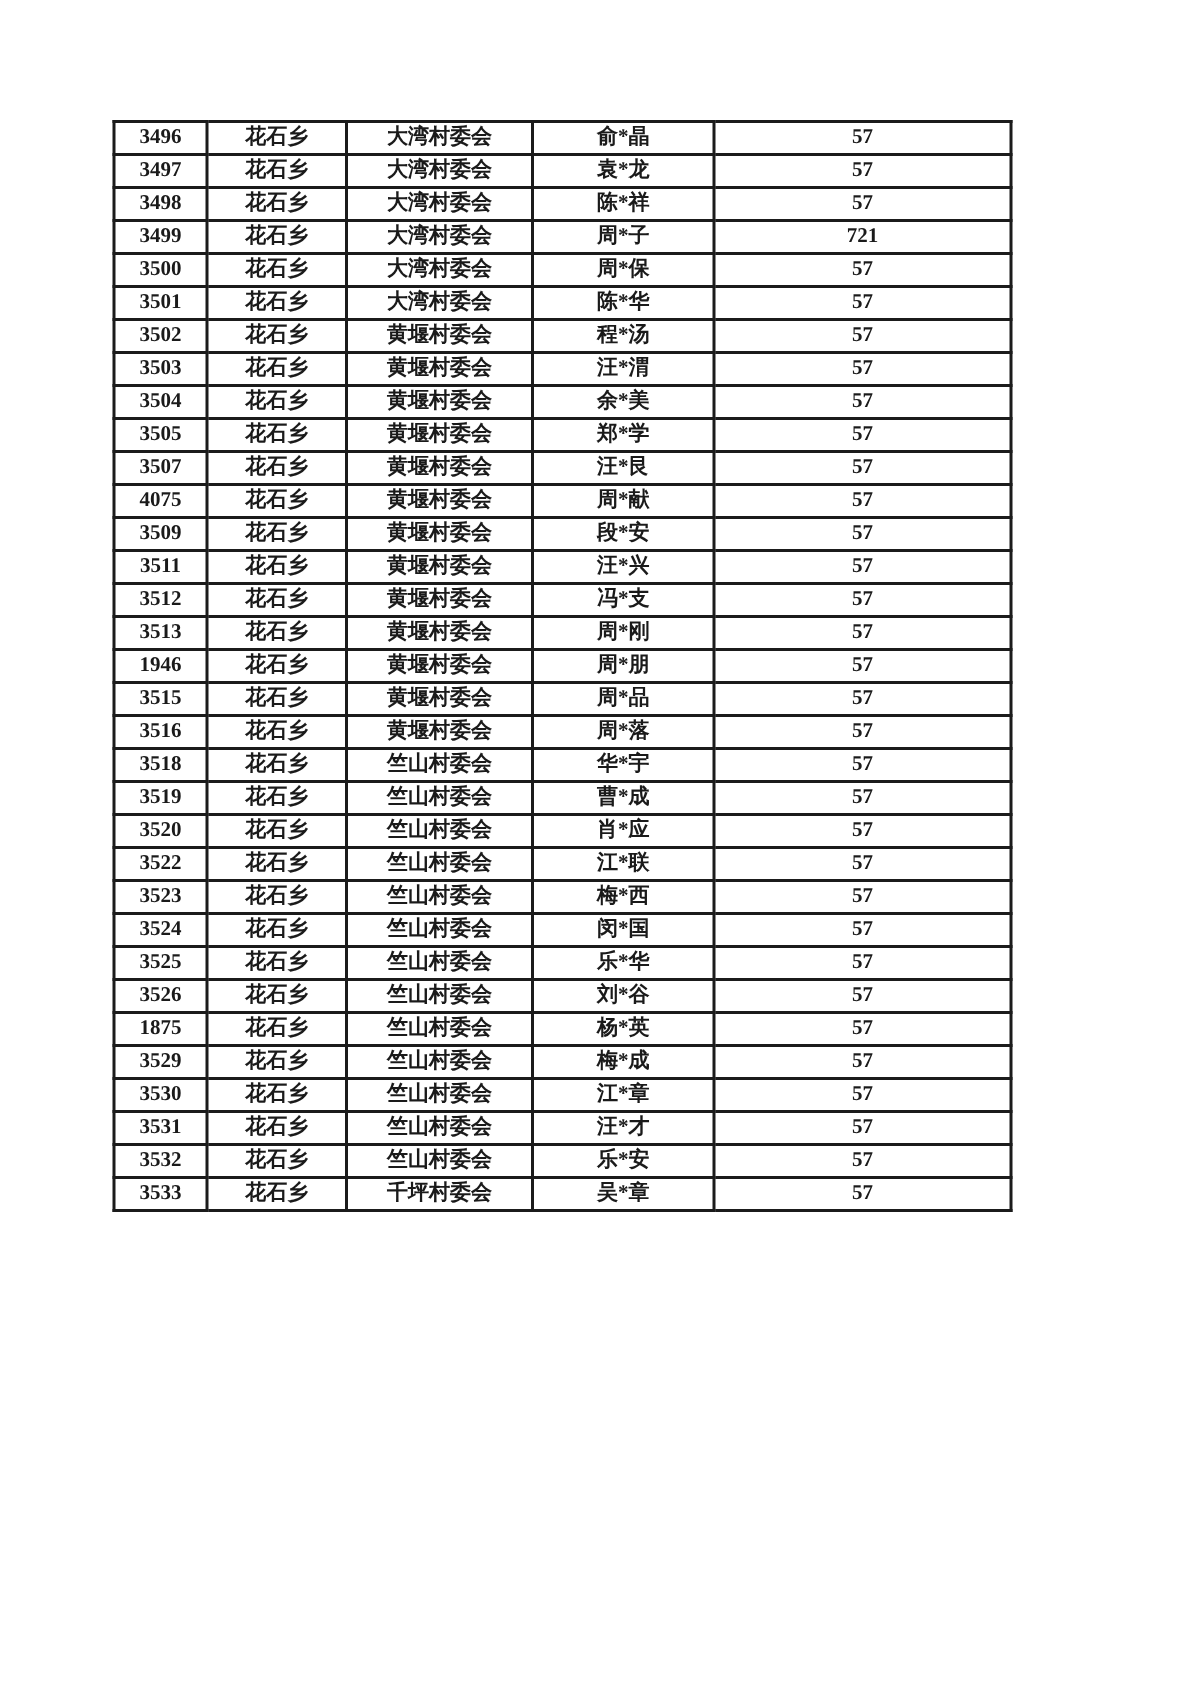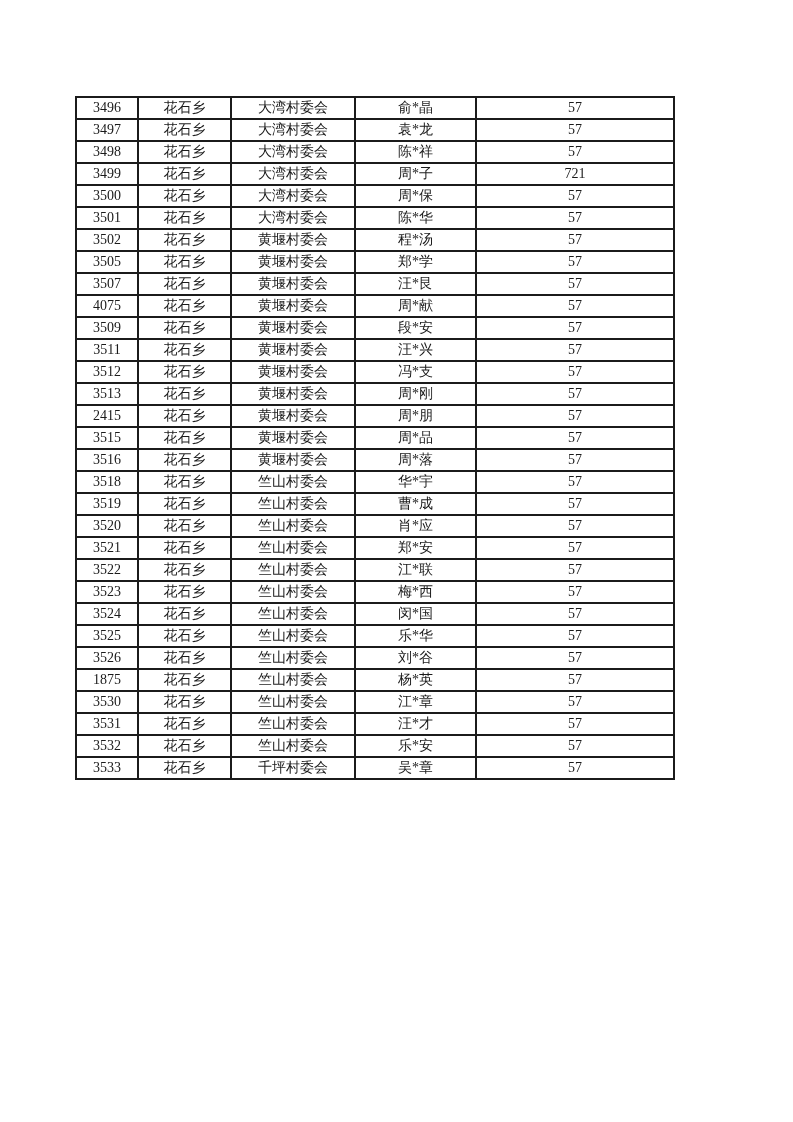--- a/index.html
+++ b/index.html
@@ -19,10 +19,11 @@
   table.roster {
     position: absolute;
     left: 75px;
-    top: 96px;
+    top: 80px;
     width: 598px;
     border-collapse: collapse;
     table-layout: fixed;
+    font-weight: bold;
   }
   table.roster td {
     border: 2px solid #1b1b1b;

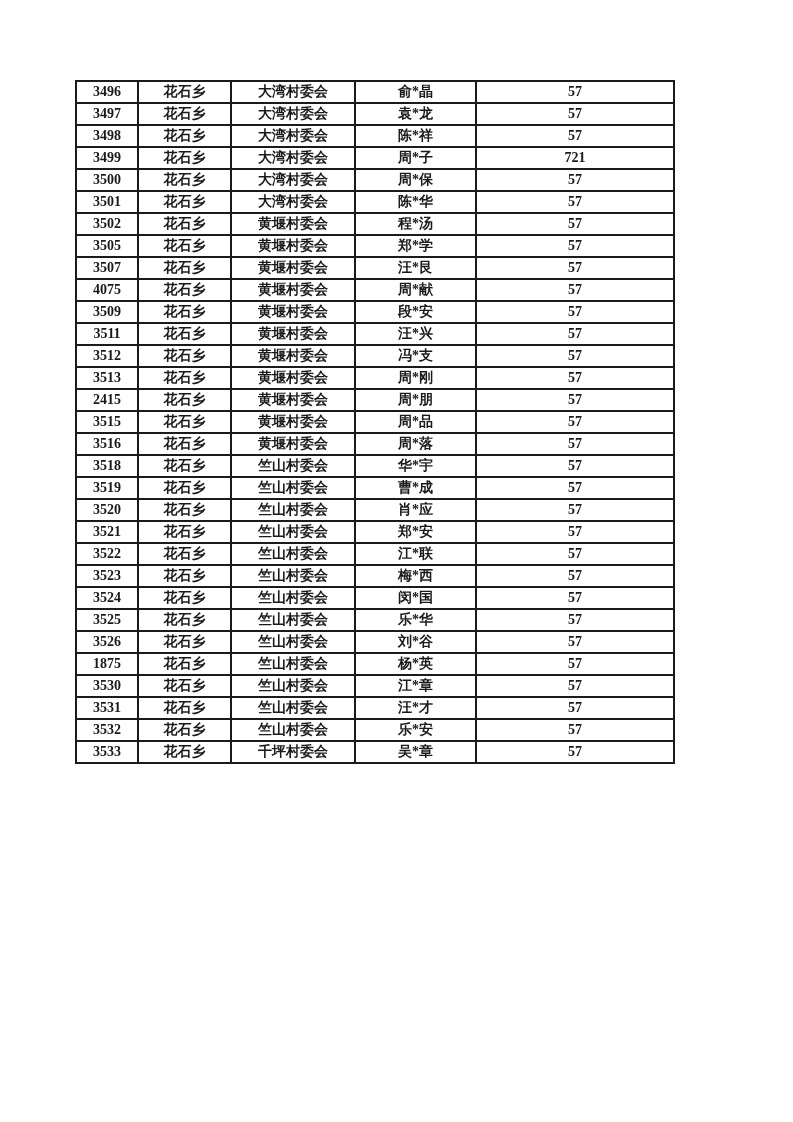--- a/index.html
+++ b/index.html
@@ -106,6 +106,13 @@
           <td>57</td>
         </tr>
         <tr>
+          <td>3503</td>
+          <td>花石乡</td>
+          <td>黄堰村委会</td>
+          <td>汪*渭</td>
+          <td>57</td>
+        </tr>
+        <tr>
           <td>3505</td>
           <td>花石乡</td>
           <td>黄堰村委会</td>

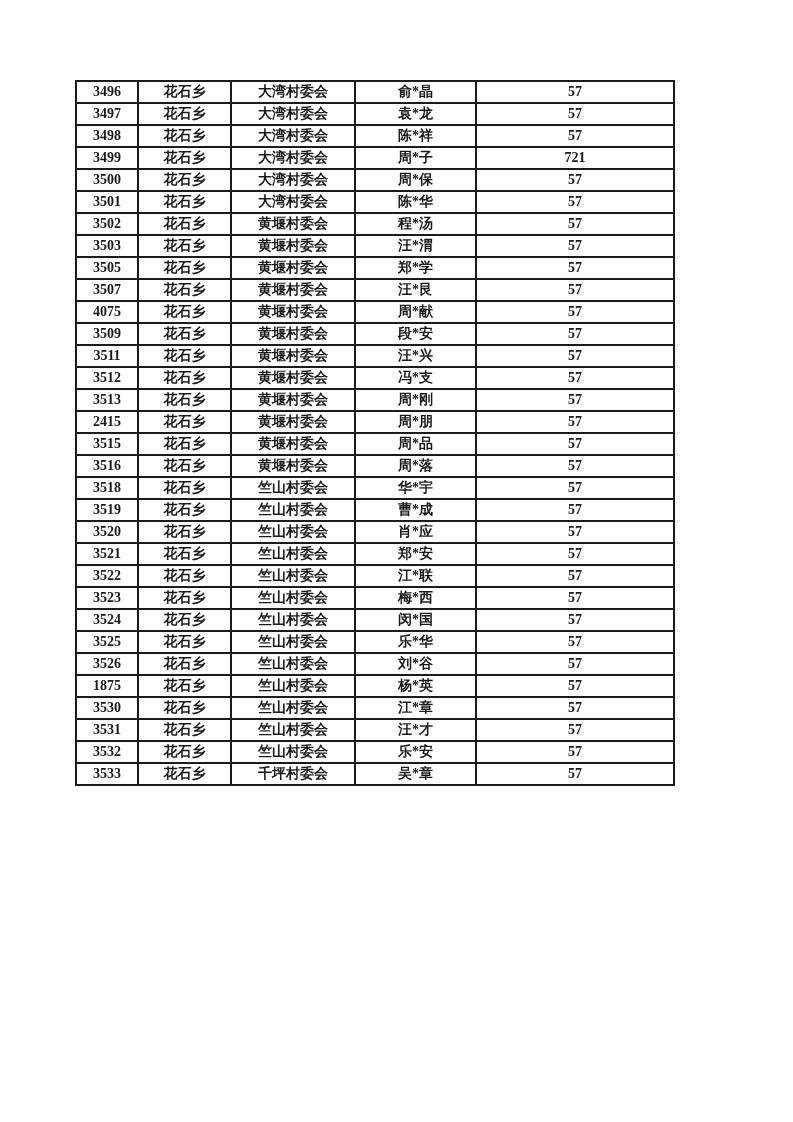--- a/index.html
+++ b/index.html
@@ -113,6 +113,13 @@
           <td>57</td>
         </tr>
         <tr>
+          <td>3504</td>
+          <td>花石乡</td>
+          <td>黄堰村委会</td>
+          <td>余*美</td>
+          <td>57</td>
+        </tr>
+        <tr>
           <td>3505</td>
           <td>花石乡</td>
           <td>黄堰村委会</td>

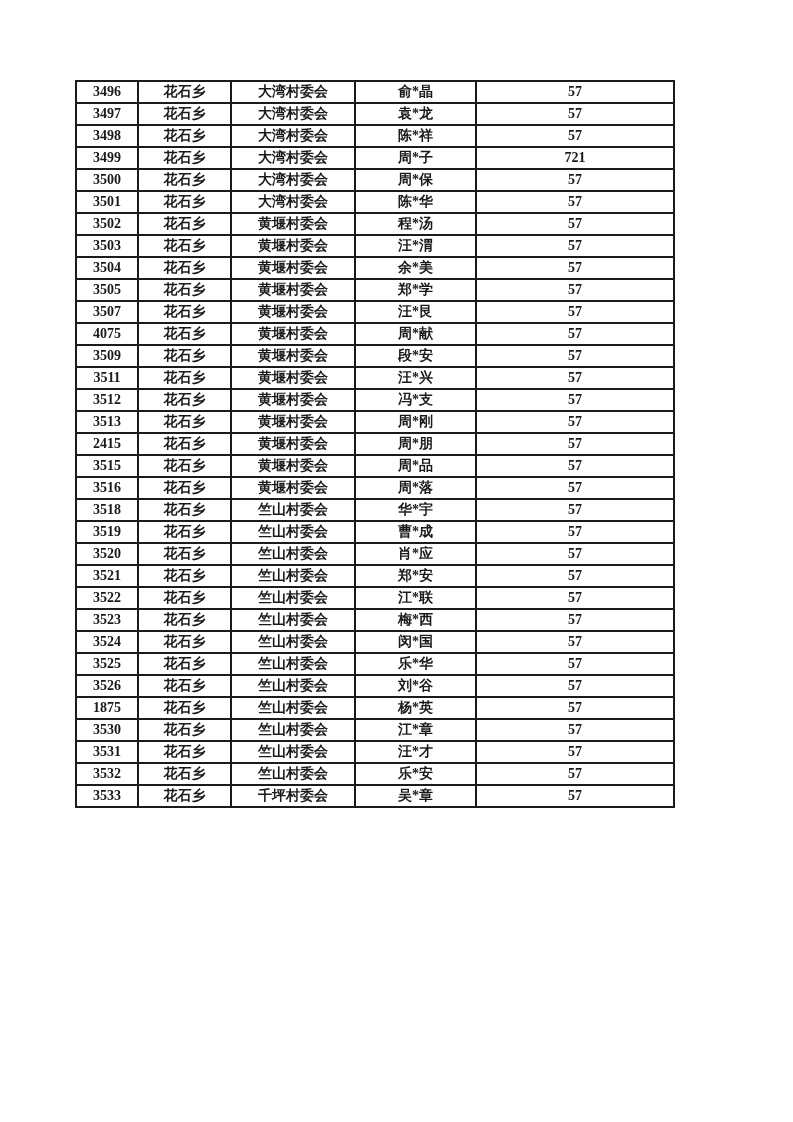--- a/index.html
+++ b/index.html
@@ -169,7 +169,7 @@
           <td>57</td>
         </tr>
         <tr>
-          <td>2415</td>
+          <td>1946</td>
           <td>花石乡</td>
           <td>黄堰村委会</td>
           <td>周*朋</td>

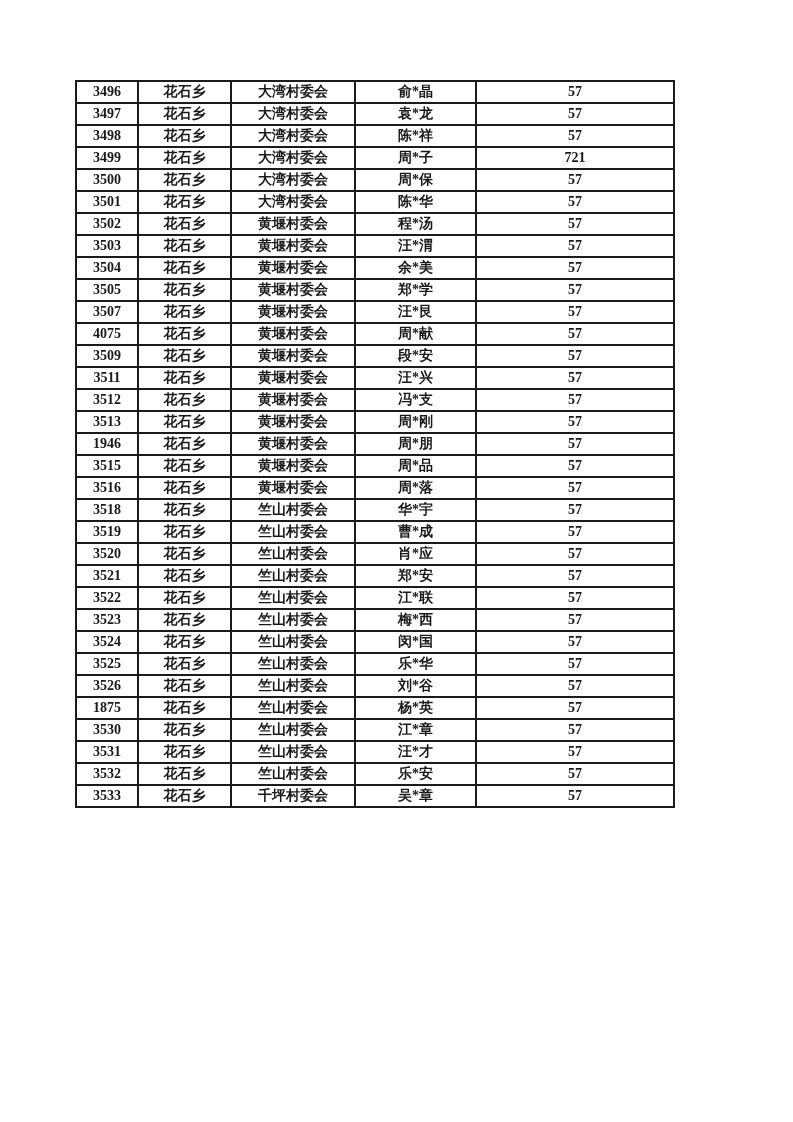--- a/index.html
+++ b/index.html
@@ -211,13 +211,6 @@
           <td>57</td>
         </tr>
         <tr>
-          <td>3521</td>
-          <td>花石乡</td>
-          <td>竺山村委会</td>
-          <td>郑*安</td>
-          <td>57</td>
-        </tr>
-        <tr>
           <td>3522</td>
           <td>花石乡</td>
           <td>竺山村委会</td>

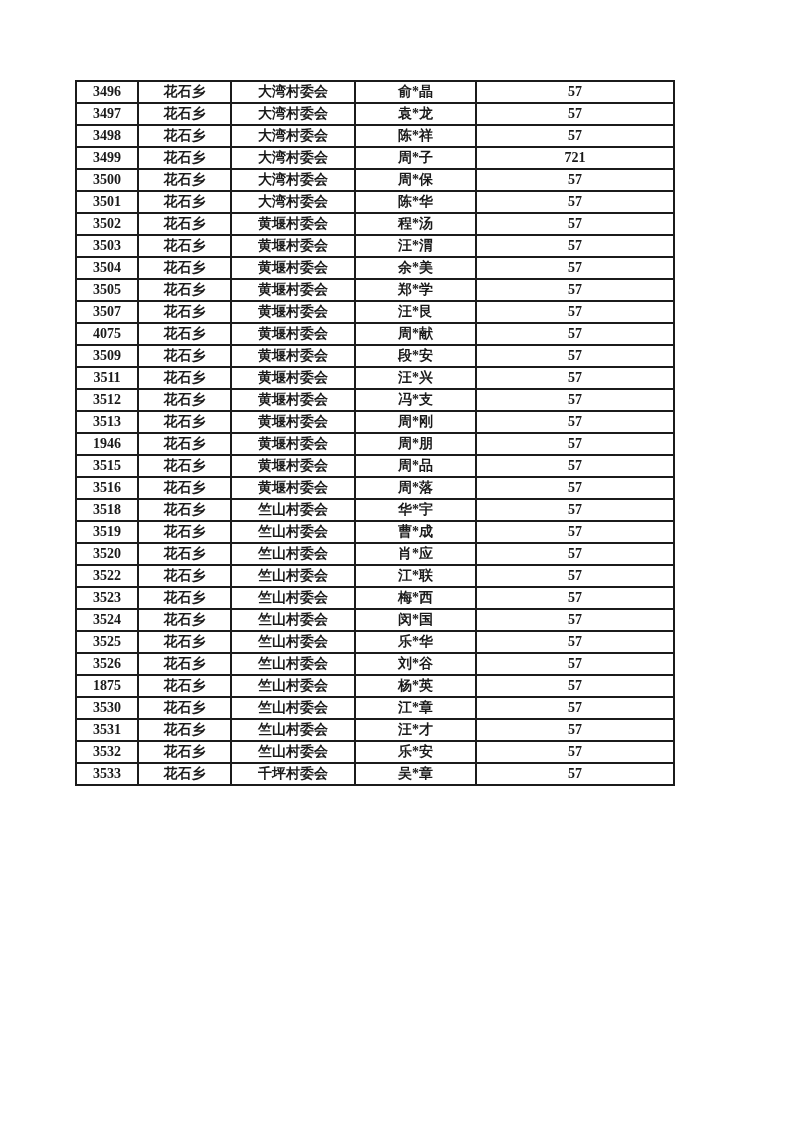--- a/index.html
+++ b/index.html
@@ -253,6 +253,13 @@
           <td>57</td>
         </tr>
         <tr>
+          <td>3529</td>
+          <td>花石乡</td>
+          <td>竺山村委会</td>
+          <td>梅*成</td>
+          <td>57</td>
+        </tr>
+        <tr>
           <td>3530</td>
           <td>花石乡</td>
           <td>竺山村委会</td>

